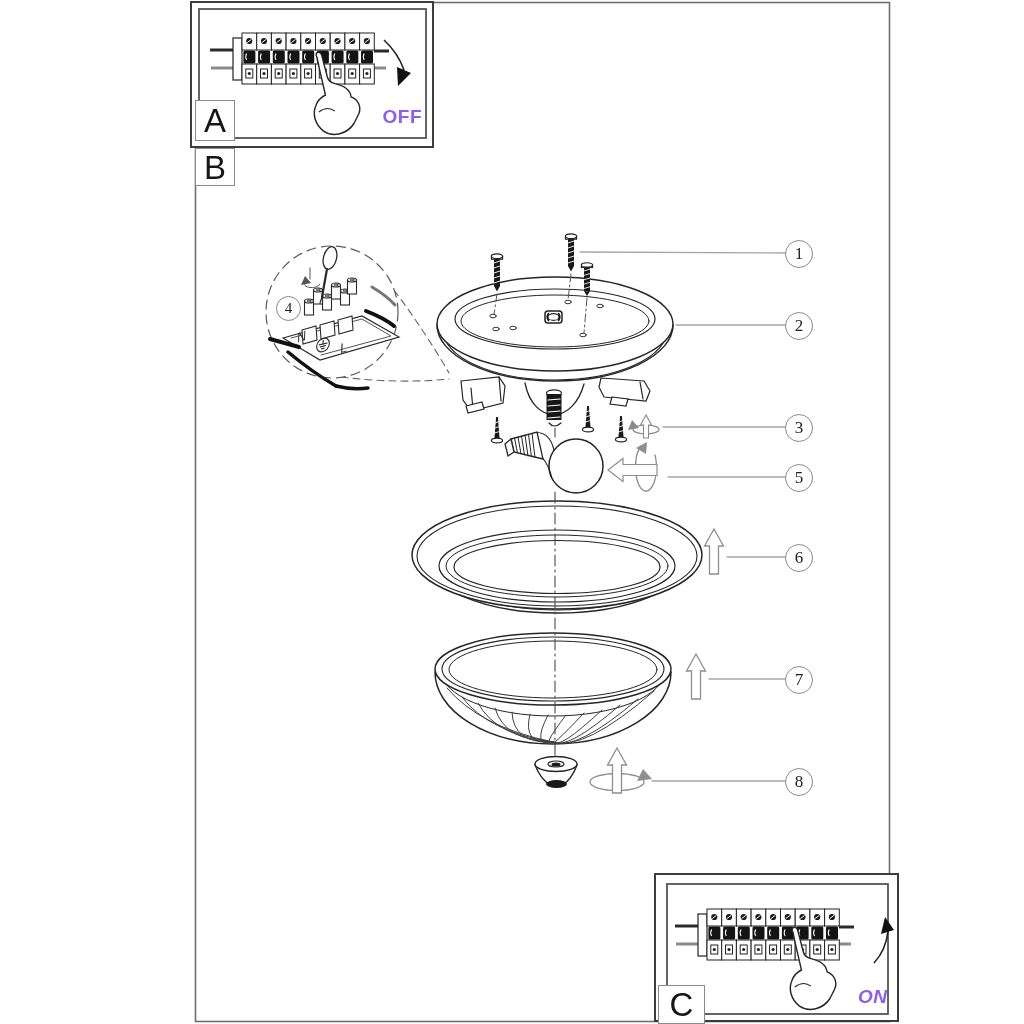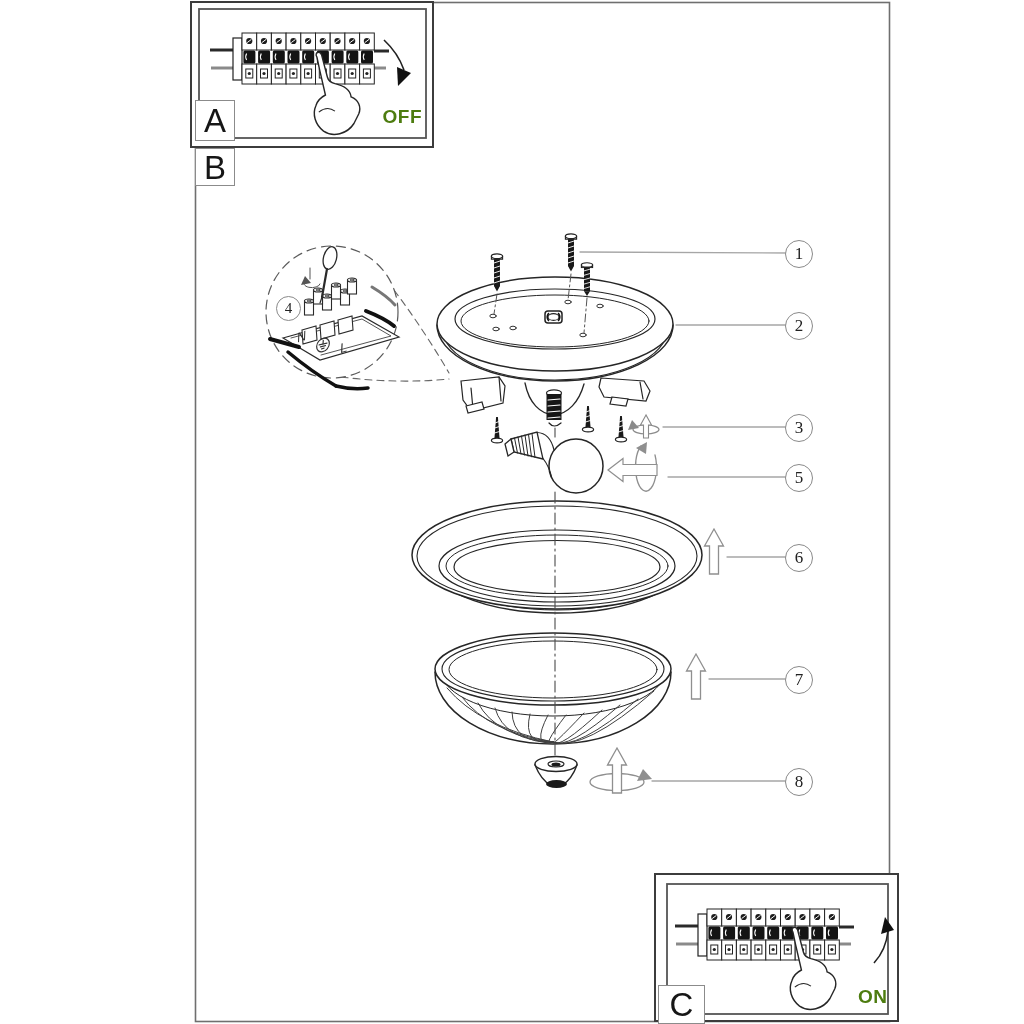--- a/index.html
+++ b/index.html
@@ -10,7 +10,7 @@
   .plabel{display:flex;align-items:center;justify-content:center;
           background:#fff;border:1.4px solid #8b8b8b;color:#161616;
           font-size:33px;font-weight:500;line-height:1;}
-  .status{font-weight:700;font-size:19px;color:#4d7c0f;letter-spacing:.5px;}
+  .status{font-weight:700;font-size:19px;color:#8b5cf6;letter-spacing:.5px;}
   .co{width:26px;height:26px;border:1.3px solid #8a8a8a;border-radius:50%;
       background:#fff;display:flex;align-items:center;justify-content:center;
       font-family:"Liberation Serif",serif;font-size:17px;color:#222;}

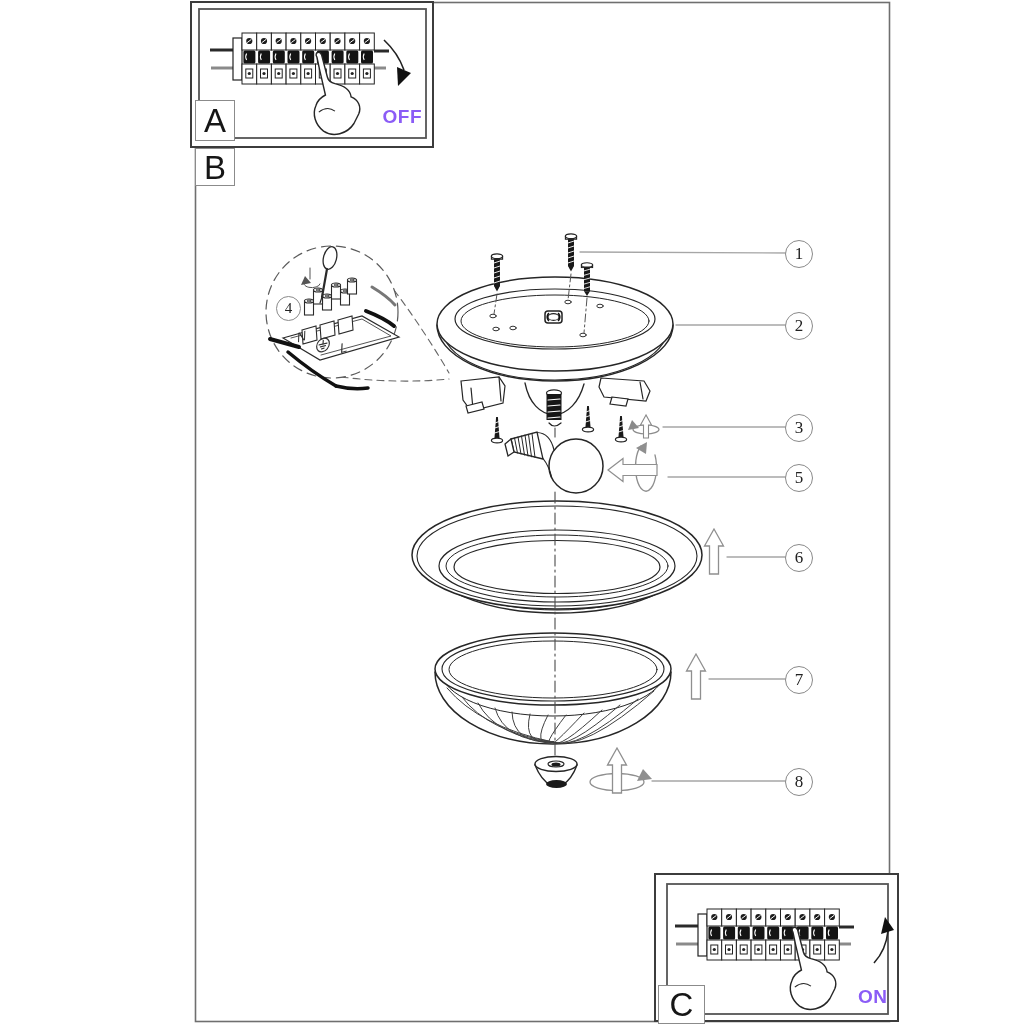--- a/index.html
+++ b/index.html
@@ -328,7 +328,7 @@
 <div class="abs plabel" style="left:658px;top:985px;width:45px;height:37px;">C</div>
 
 <div class="abs status" style="left:370px;top:106px;width:52px;text-align:right;">OFF</div>
-<div class="abs status" style="left:858px;top:986px;width:36px;">ON</div>
+<div class="abs status" style="left:858px;top:986px;width:36px;font-style:italic;">ON</div>
 
 <div class="abs co" style="left:785px;top:240px;">1</div>
 <div class="abs co" style="left:785px;top:312px;">2</div>

